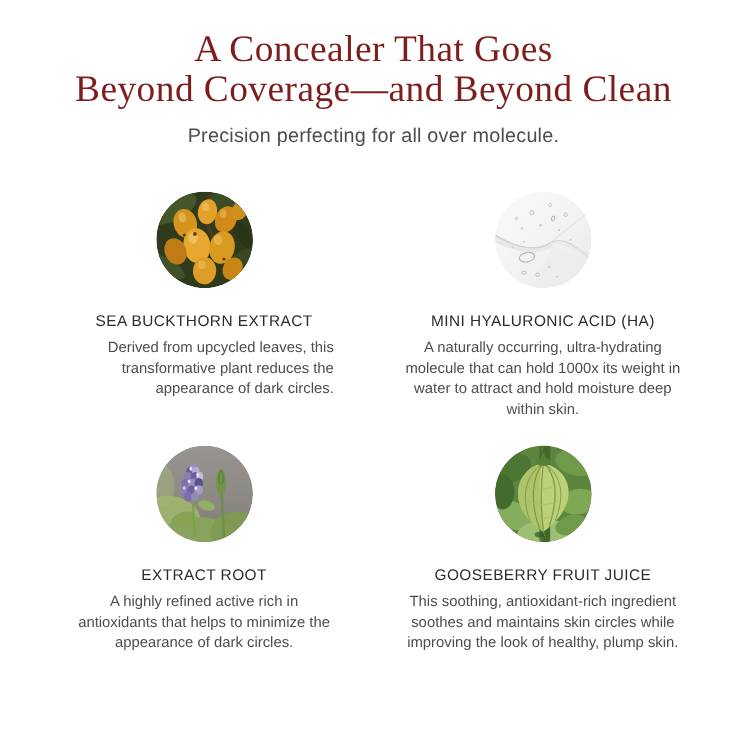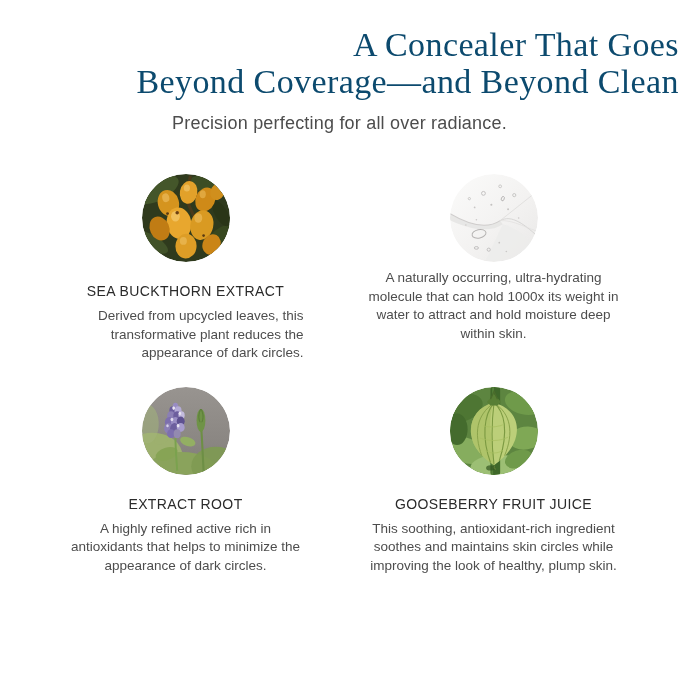--- a/index.html
+++ b/index.html
@@ -17,11 +17,10 @@
   .title {
     font-family: "Liberation Serif", serif;
     font-weight: 400;
-    color: #0c4a6e;
+    color: #7f1d1d;
     font-size: 34px;
     line-height: 37px;
     letter-spacing: 0.4px;
-    text-align: right;
   }
   .subtitle {
     margin-top: 13px;

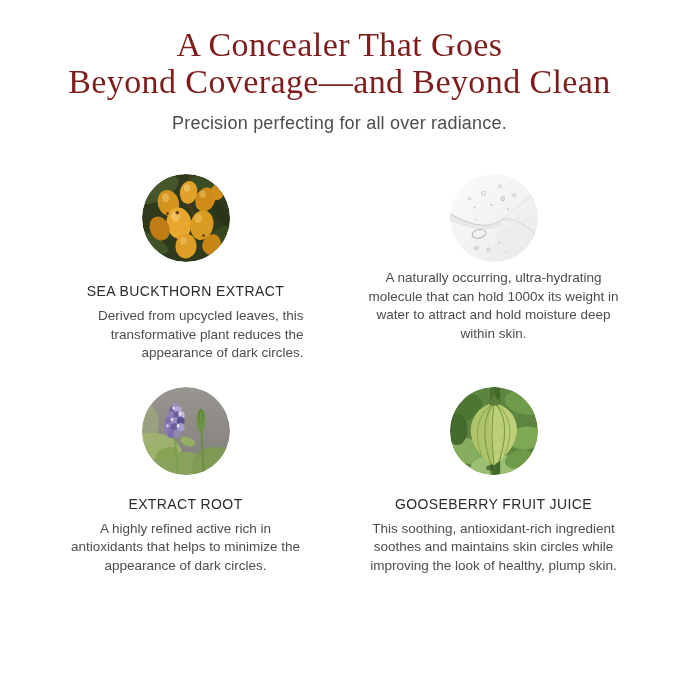--- a/index.html
+++ b/index.html
@@ -79,7 +79,7 @@
       <span>A Concealer That Goes</span><br>
       <span>Beyond Coverage—and Beyond Clean</span>
     </h1>
-    <div class="subtitle">Precision perfecting for all over radiance.</div>
+    <div class="subtitle">Precision perfecting for all over molecule.</div>
   </div>
 
   <div class="grid">

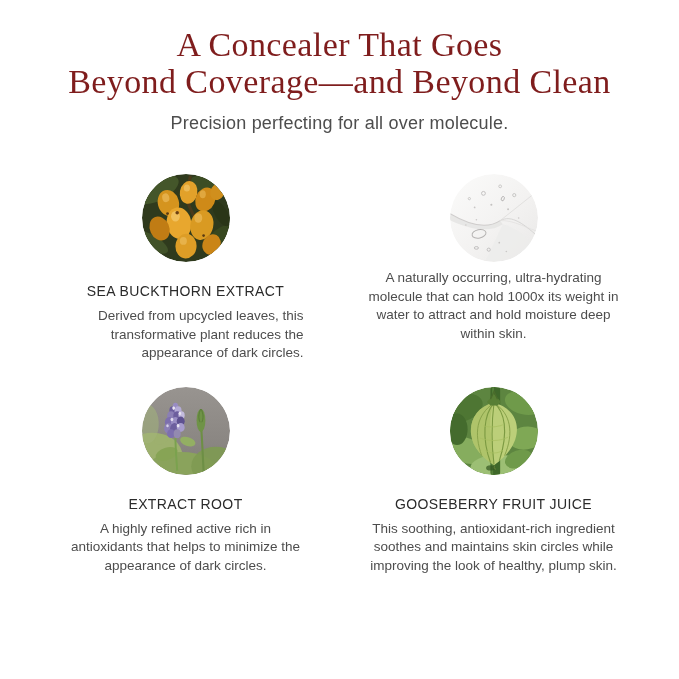--- a/index.html
+++ b/index.html
@@ -167,6 +167,7 @@
           </g>
         </svg>
       </div>
+      <div class="ing-name">MINI HYALURONIC ACID (HA)</div>
       <p class="ing-desc">A naturally occurring, ultra-hydrating molecule that can hold 1000x its weight in water to attract and hold moisture deep within skin.</p>
     </div>
 

